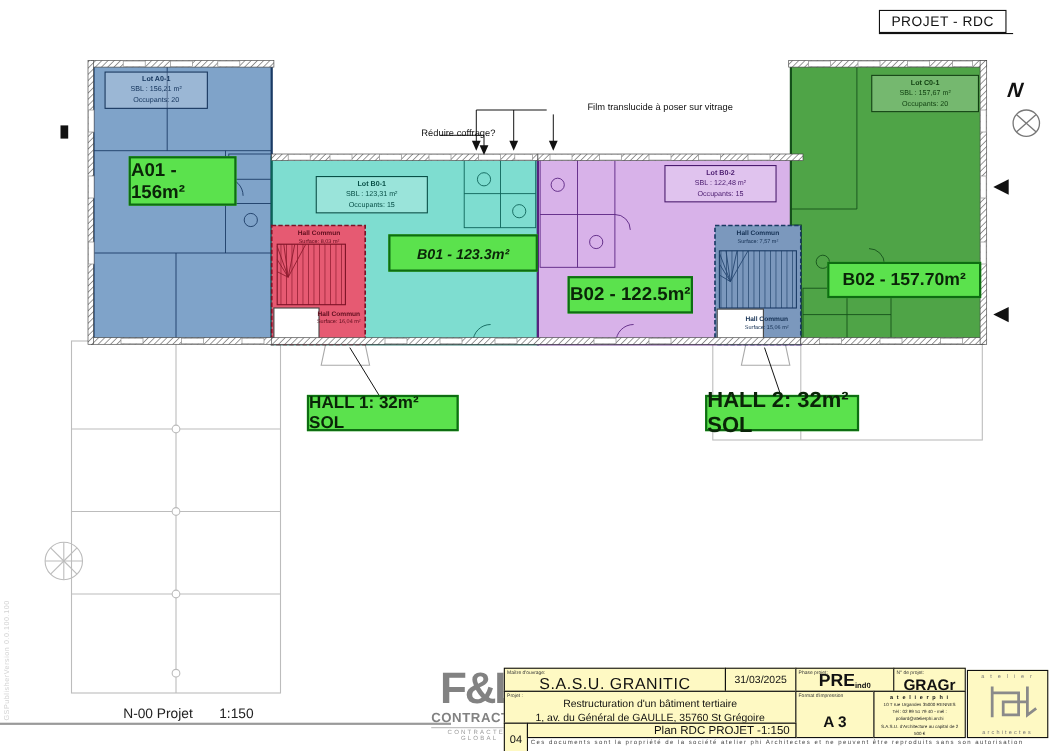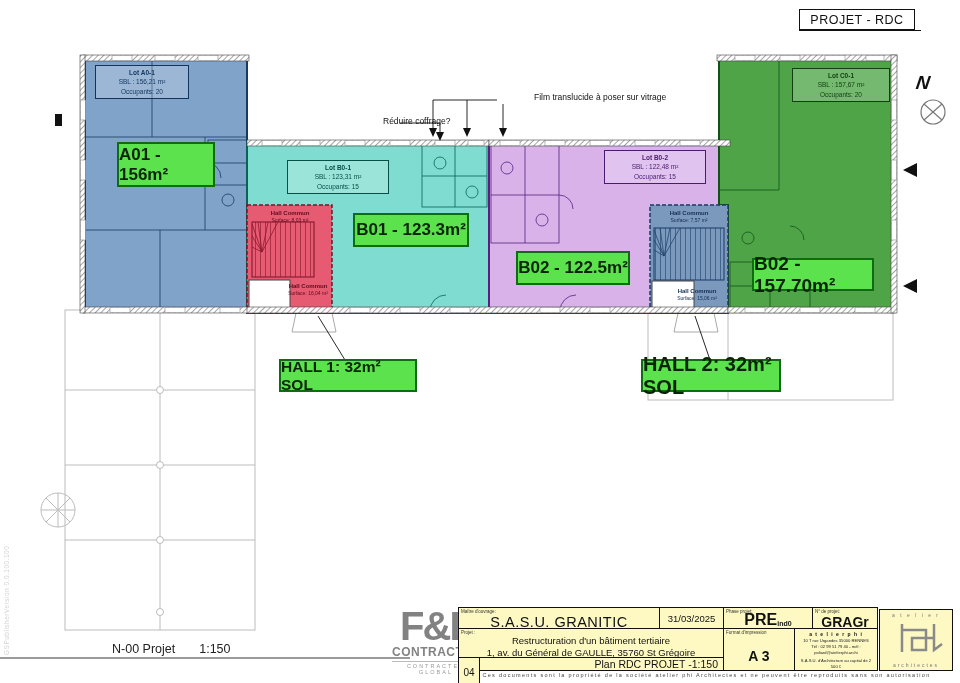--- a/index.html
+++ b/index.html
@@ -285,7 +285,7 @@
   </div>
 
   <div class="glabel" style="left:117px;top:142px;width:98px;height:45px;font-size:17px;">A01 - 156m²</div>
-  <div class="glabel" style="left:353px;top:213px;width:116px;height:34px;font-size:17px;">B01 - 123.3m²</div>
+  <div class="glabel" style="left:353px;top:213px;width:136px;height:34px;font-size:13px;font-style:italic;">B01 - 123.3m²</div>
   <div class="glabel" style="left:516px;top:205px;width:114px;height:34px;font-size:17px;margin-top:46px;">B02 - 122.5m²</div>
   <div class="glabel" style="left:752px;top:238px;width:122px;height:33px;font-size:19px;margin-top:20px;">B02 - 157.70m²</div>
   <div class="glabel" style="left:279px;top:359px;width:138px;height:33px;font-size:15.5px;">HALL 1: 32m² SOL</div>

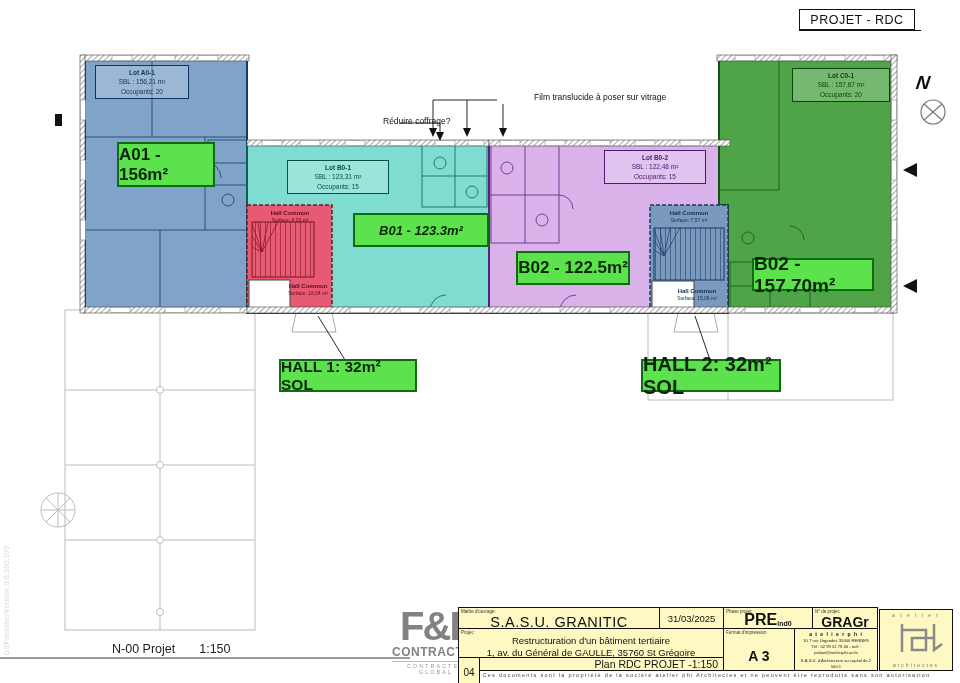--- a/index.html
+++ b/index.html
@@ -287,7 +287,7 @@
   <div class="glabel" style="left:117px;top:142px;width:98px;height:45px;font-size:17px;">A01 - 156m²</div>
   <div class="glabel" style="left:353px;top:213px;width:136px;height:34px;font-size:13px;font-style:italic;">B01 - 123.3m²</div>
   <div class="glabel" style="left:516px;top:205px;width:114px;height:34px;font-size:17px;margin-top:46px;">B02 - 122.5m²</div>
-  <div class="glabel" style="left:752px;top:238px;width:122px;height:33px;font-size:19px;margin-top:20px;">B02 - 157.70m²</div>
+  <div class="glabel" style="left:752px;top:238px;width:140px;height:33px;font-size:16px;">B02 - 157.70m²</div>
   <div class="glabel" style="left:279px;top:359px;width:138px;height:33px;font-size:15.5px;">HALL 1: 32m² SOL</div>
   <div class="glabel" style="left:641px;top:359px;width:140px;height:33px;font-size:20px;">HALL 2: 32m² SOL</div>
 

